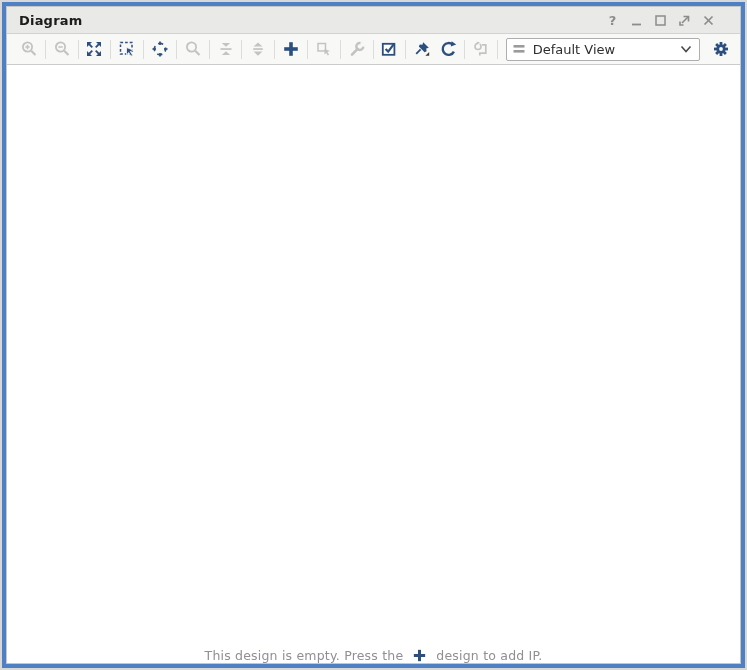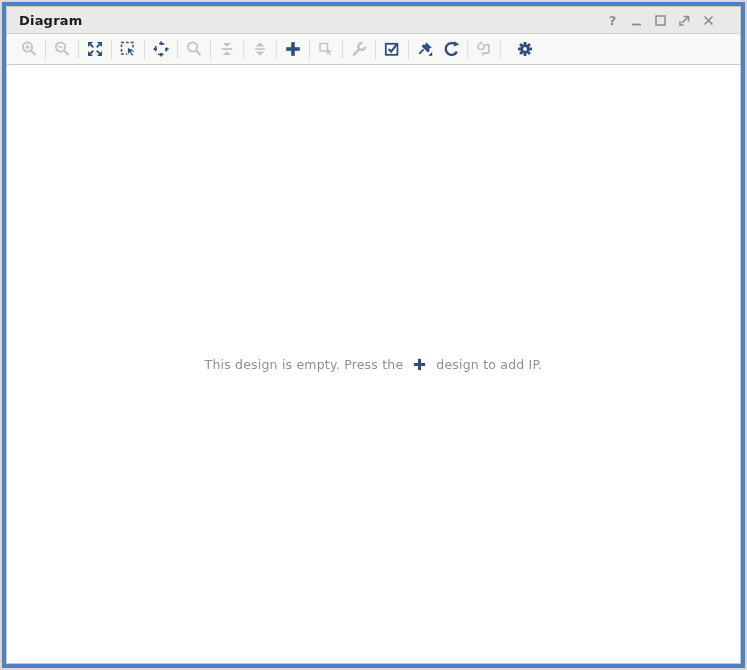--- a/index.html
+++ b/index.html
@@ -214,6 +214,16 @@
       </span>
       <span class="sep"></span>
 
+      <span class="view-select">
+        <svg width="13" height="14" viewBox="0 0 13 14">
+          <rect x="0.5" y="3" width="11" height="2.6" fill="#9b9b9b"></rect>
+          <rect x="0.5" y="8" width="11" height="2.6" fill="#9b9b9b"></rect>
+        </svg>
+        <span class="label">Default View</span>
+        <svg width="12" height="9" viewBox="0 0 12 9">
+          <polyline points="1.5,1.5 6,6.5 10.5,1.5" fill="none" stroke="#4a4a4a" stroke-width="1.6"></polyline>
+        </svg>
+      </span>
 
       <span class="tool-btn enabled gear-wrap">
         <svg width="18" height="18" viewBox="0 0 18 18">

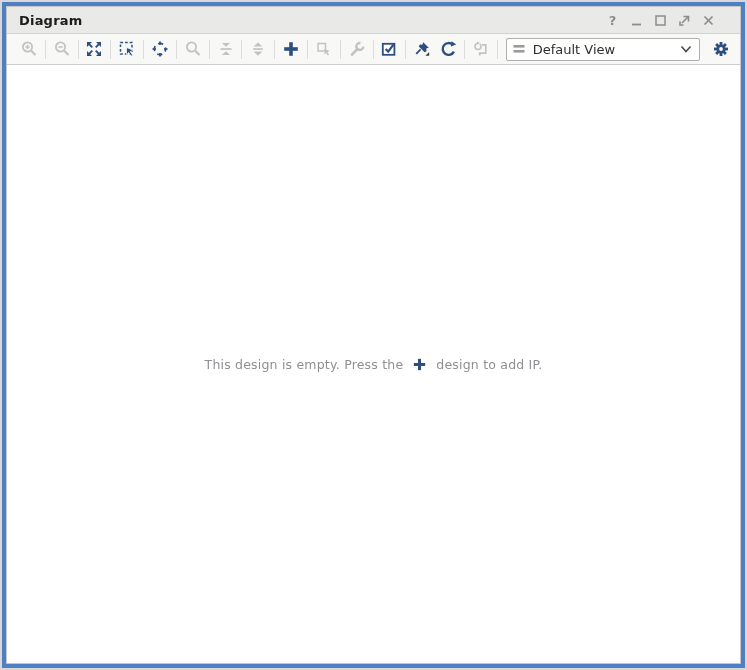--- a/index.html
+++ b/index.html
@@ -32,7 +32,7 @@
   .gear-wrap{margin-left:8px;}
 
   
-  .canvas{flex:1;background:#ffffff;display:flex;align-items:center;justify-content:center;}
+  .canvas{flex:1;background:#ffffff;display:flex;align-items:flex-end;justify-content:center;}
   .empty-msg{display:flex;align-items:center;font-size:12.5px;color:#8f8f94;letter-spacing:.2px;}
   .empty-msg .inline-plus{margin:0 9px;display:flex;align-items:center;}
 </style>

